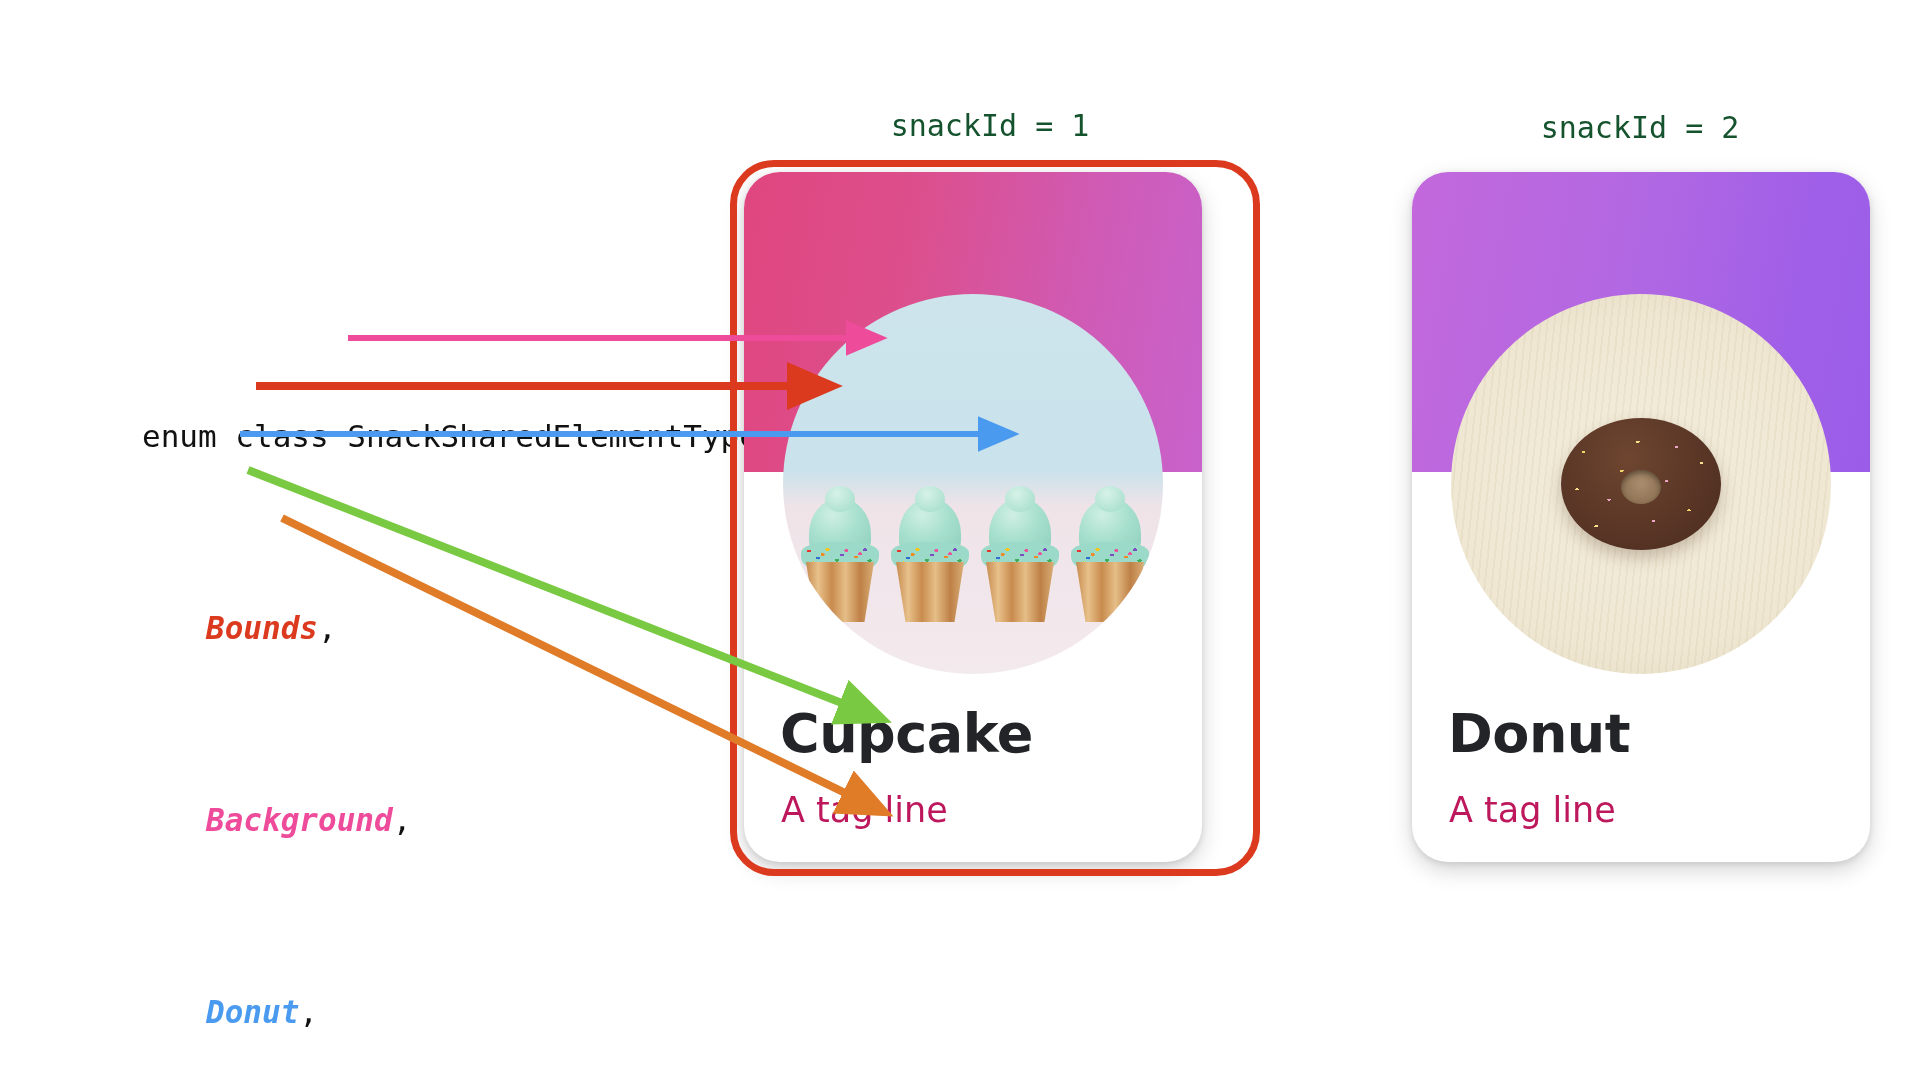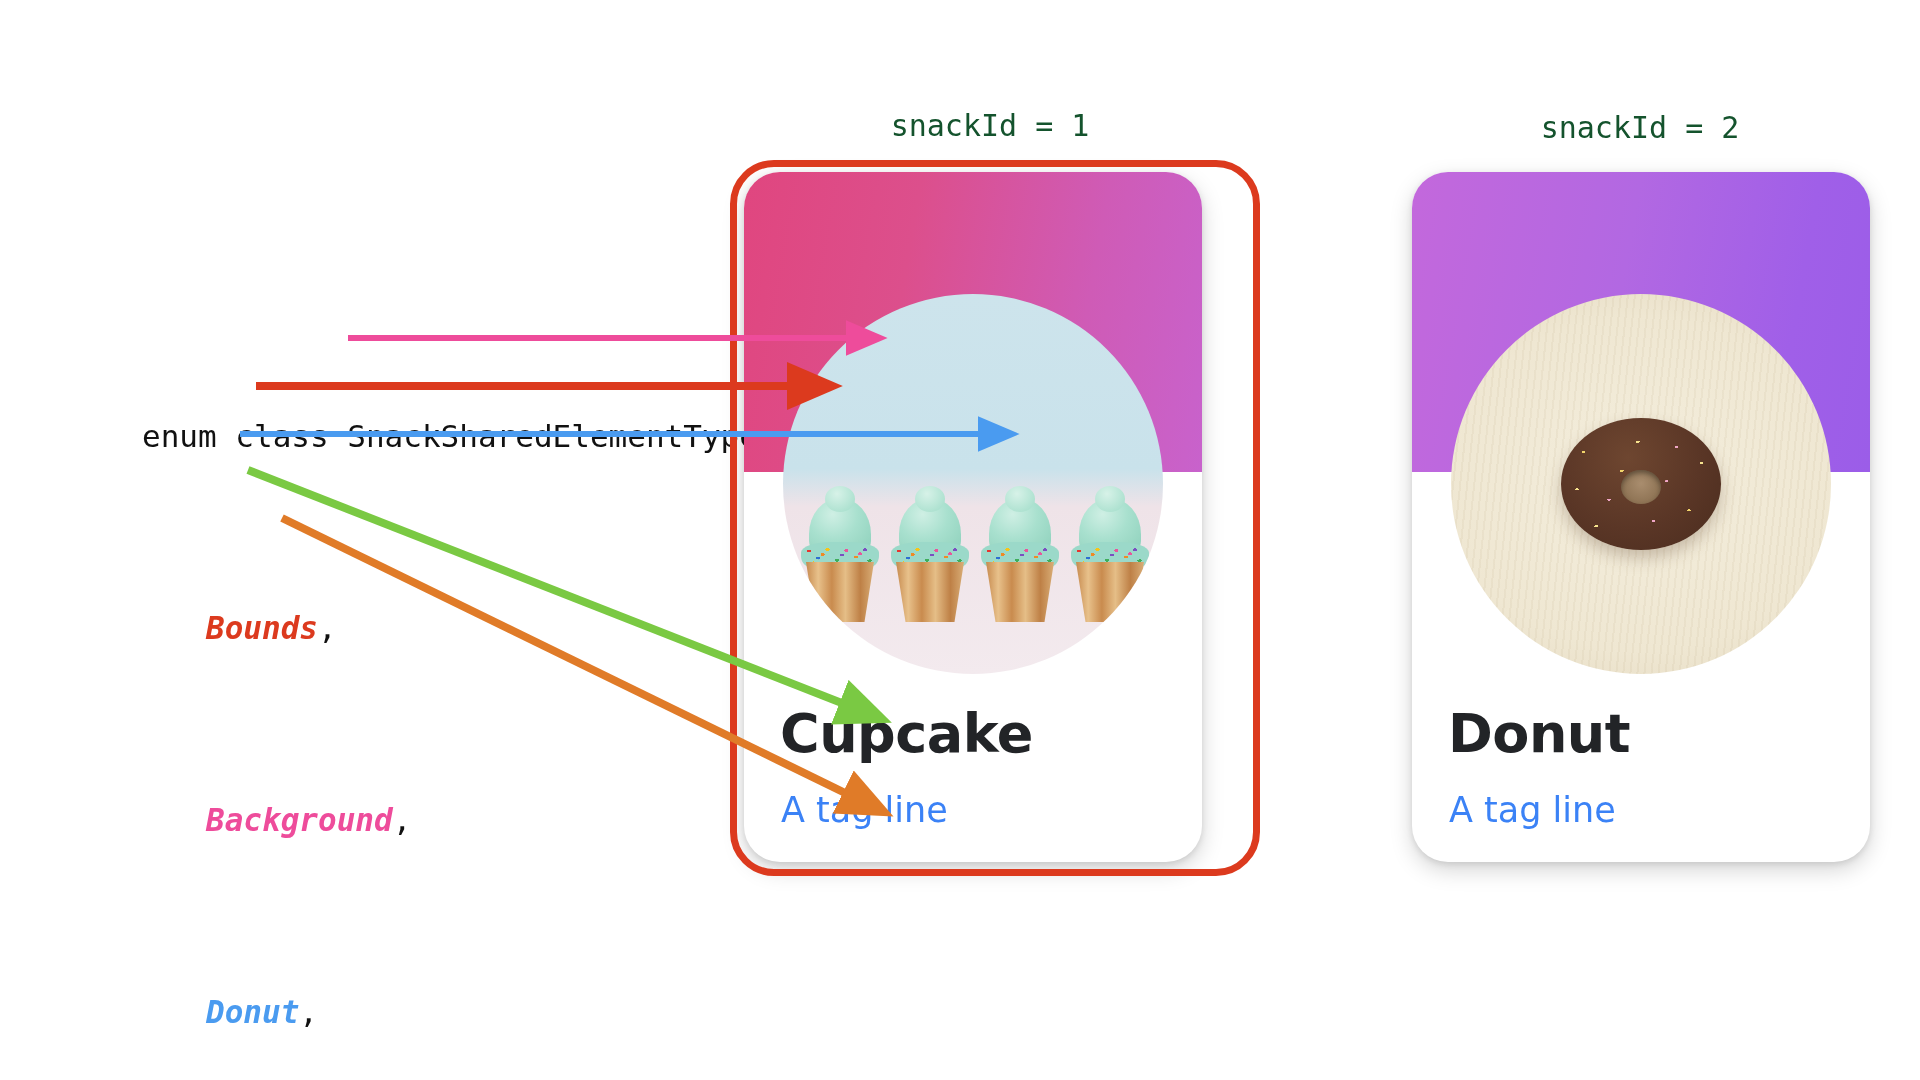--- a/index.html
+++ b/index.html
@@ -206,7 +206,7 @@
     font-family: "DejaVu Sans", "Liberation Sans", sans-serif;
     font-size: 35px;
     font-weight: normal;
-    color: #3b82f6;
+    color: #be185d;
   }
 
   

